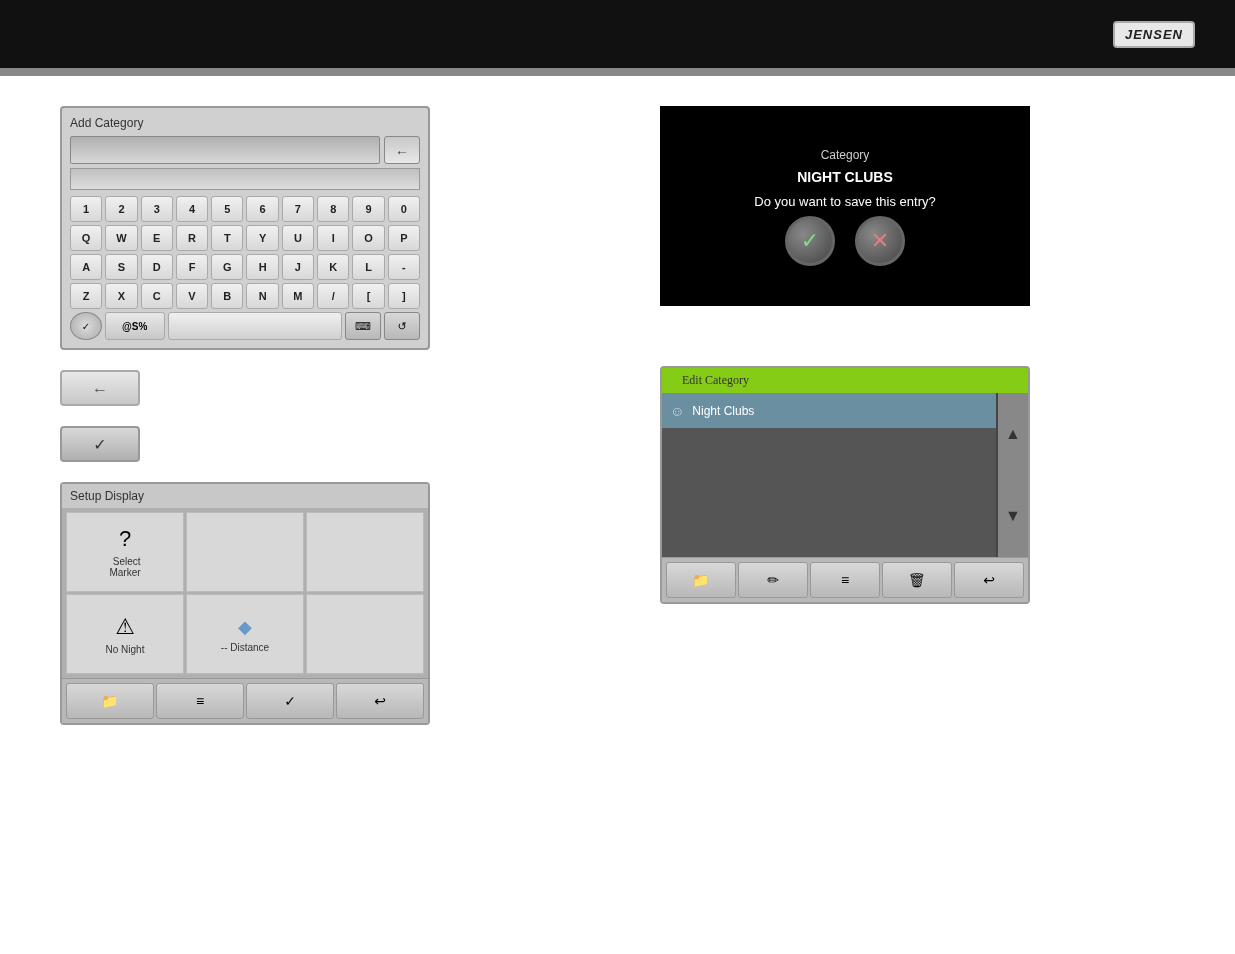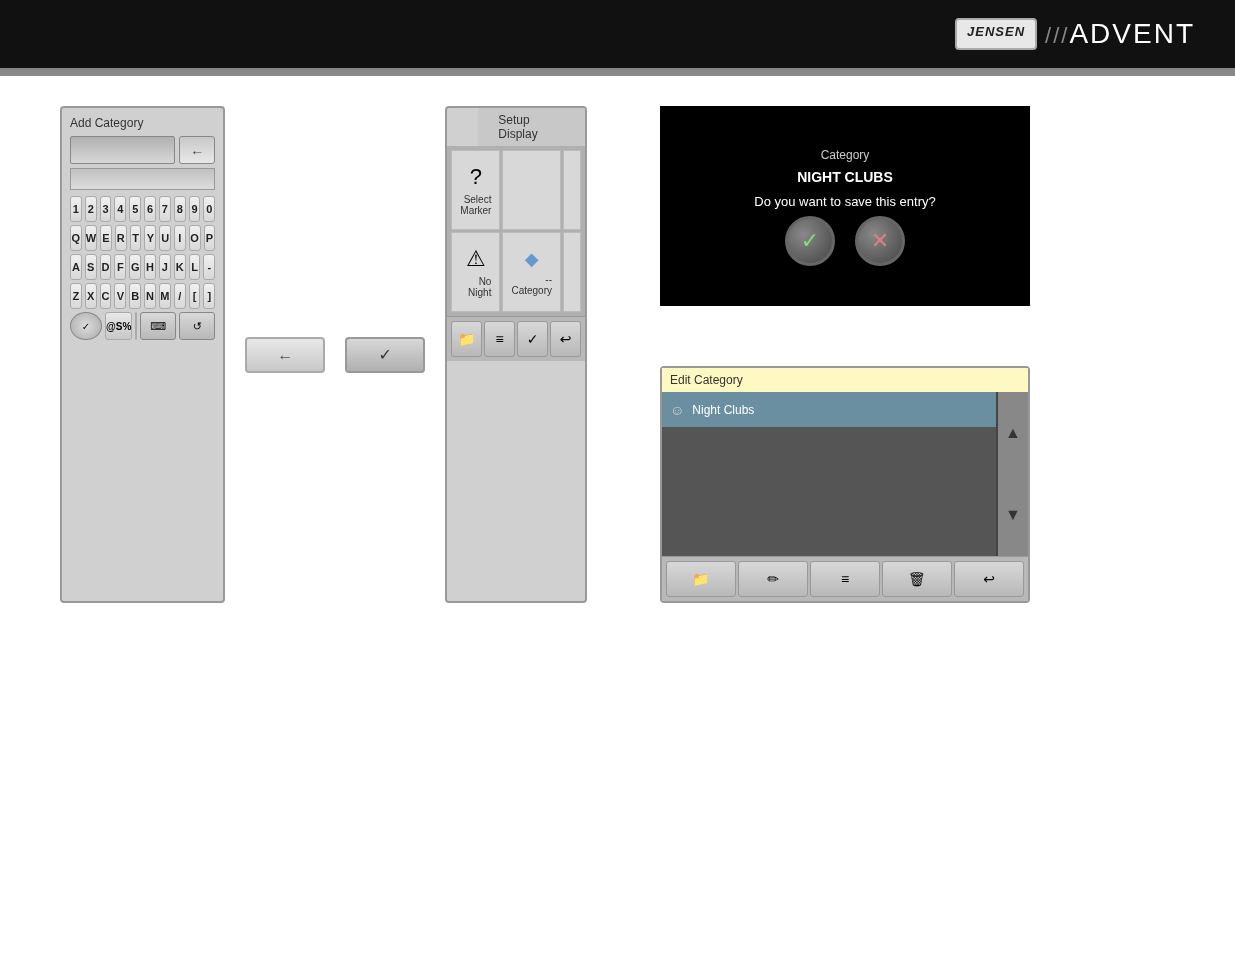--- a/index.html
+++ b/index.html
@@ -429,9 +429,6 @@
 <div class="header">
   <div class="header-logo">
     <div class="jensen-logo">JENSEN</div>
-    <div class="advent-logo">
-      <span style="color:#888; font-weight:100; font-size:22px;">///</span><span style="font-weight:300; letter-spacing:2px;">ADVENT</span>
-    </div>
   </div>
 </div>
 <div class="subheader"></div>

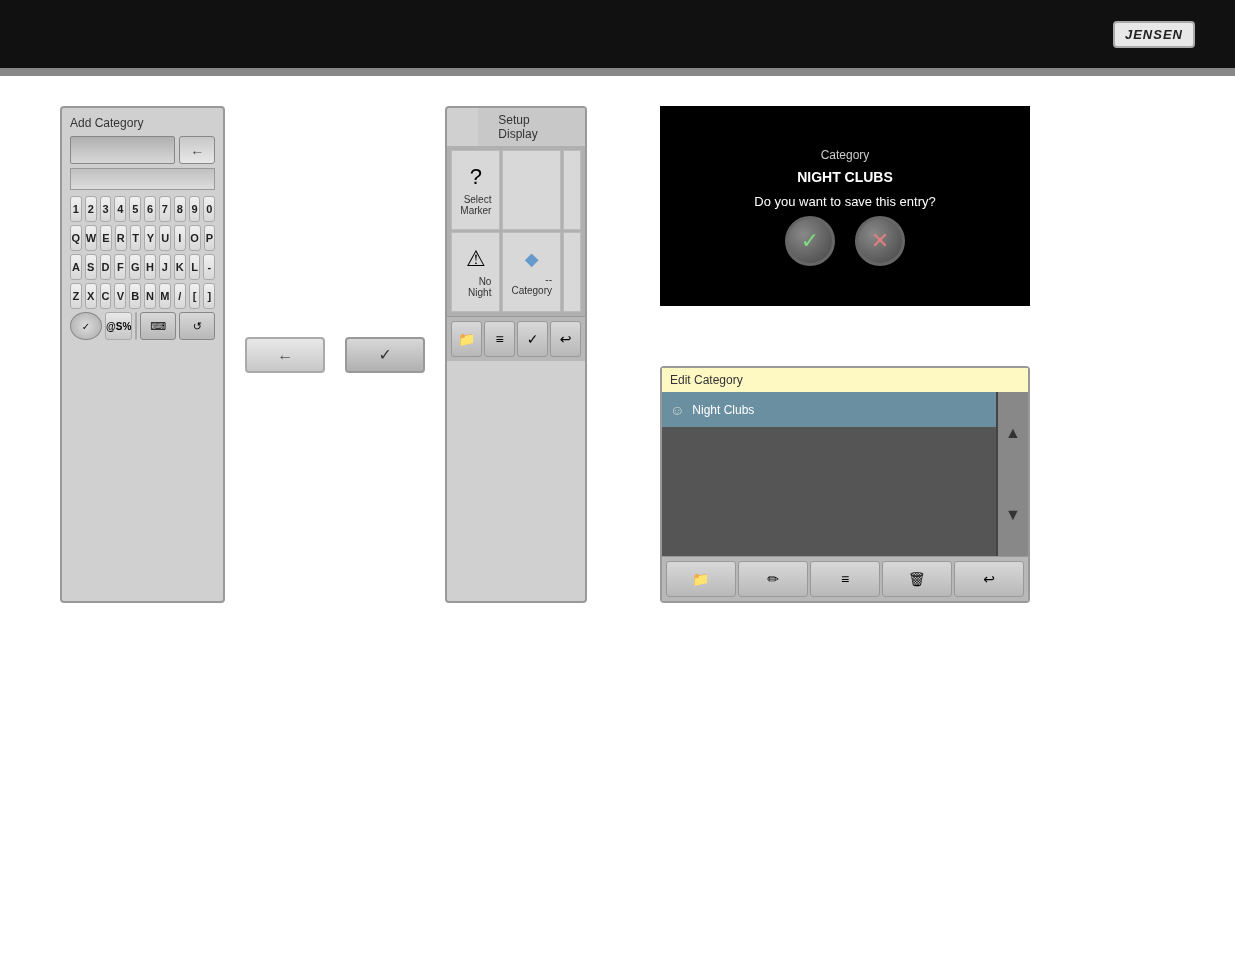--- a/index.html
+++ b/index.html
@@ -63,7 +63,7 @@
     
     .left-col {
       display: flex;
-      flex-direction: row;
+      flex-direction: column;
       gap: 20px;
       width: 380px;
     }

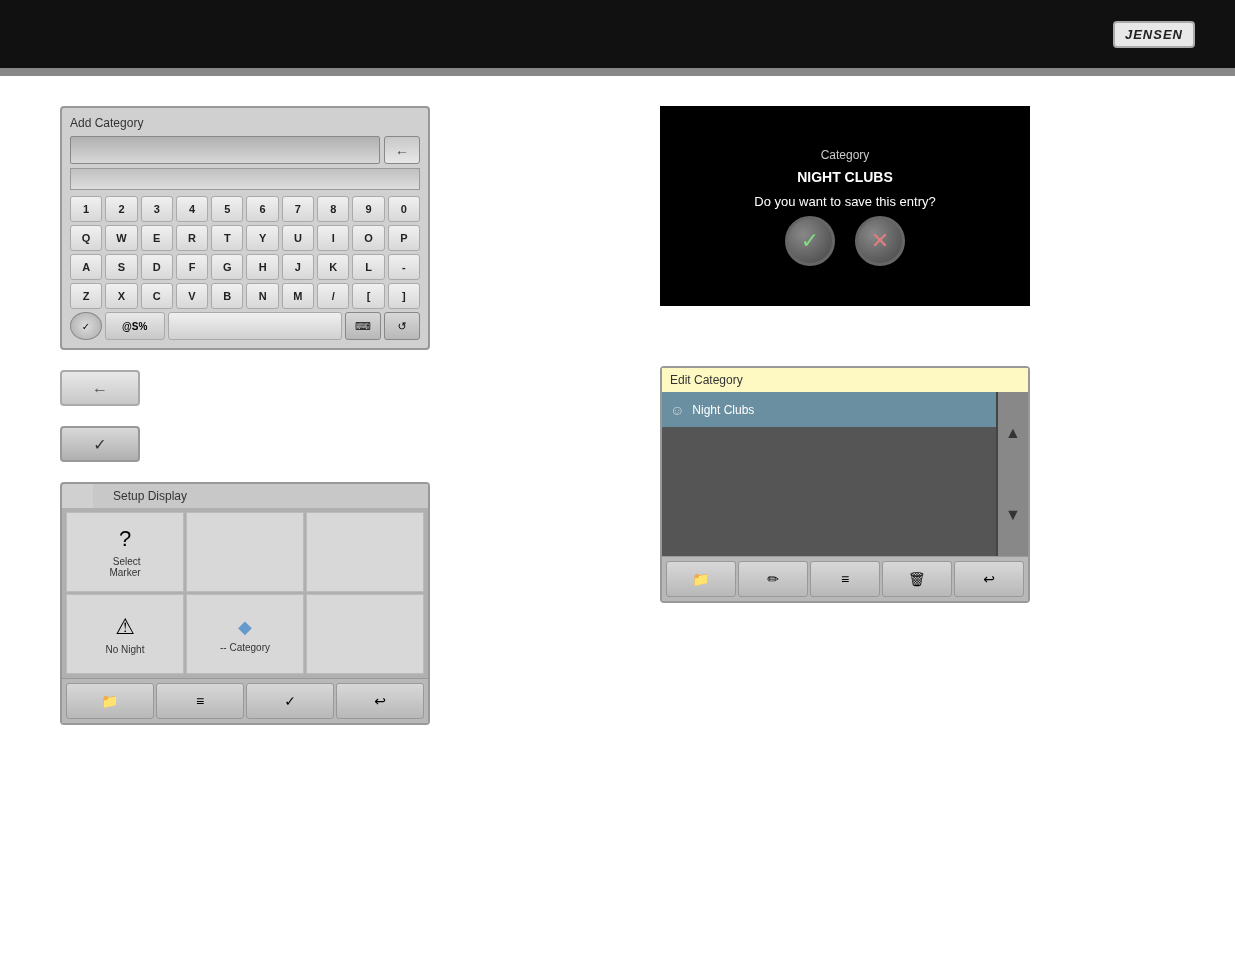--- a/index.html
+++ b/index.html
@@ -338,8 +338,9 @@
     .edit-title {
       font-size: 12px;
       color: #333;
-      padding: 5px 8px;
-      background: #fef9c3;
+      padding: 5px 20px;
+      background: #84cc16;
+      font-family: Liberation Serif, serif;
     }
     .edit-list {
       display: flex;

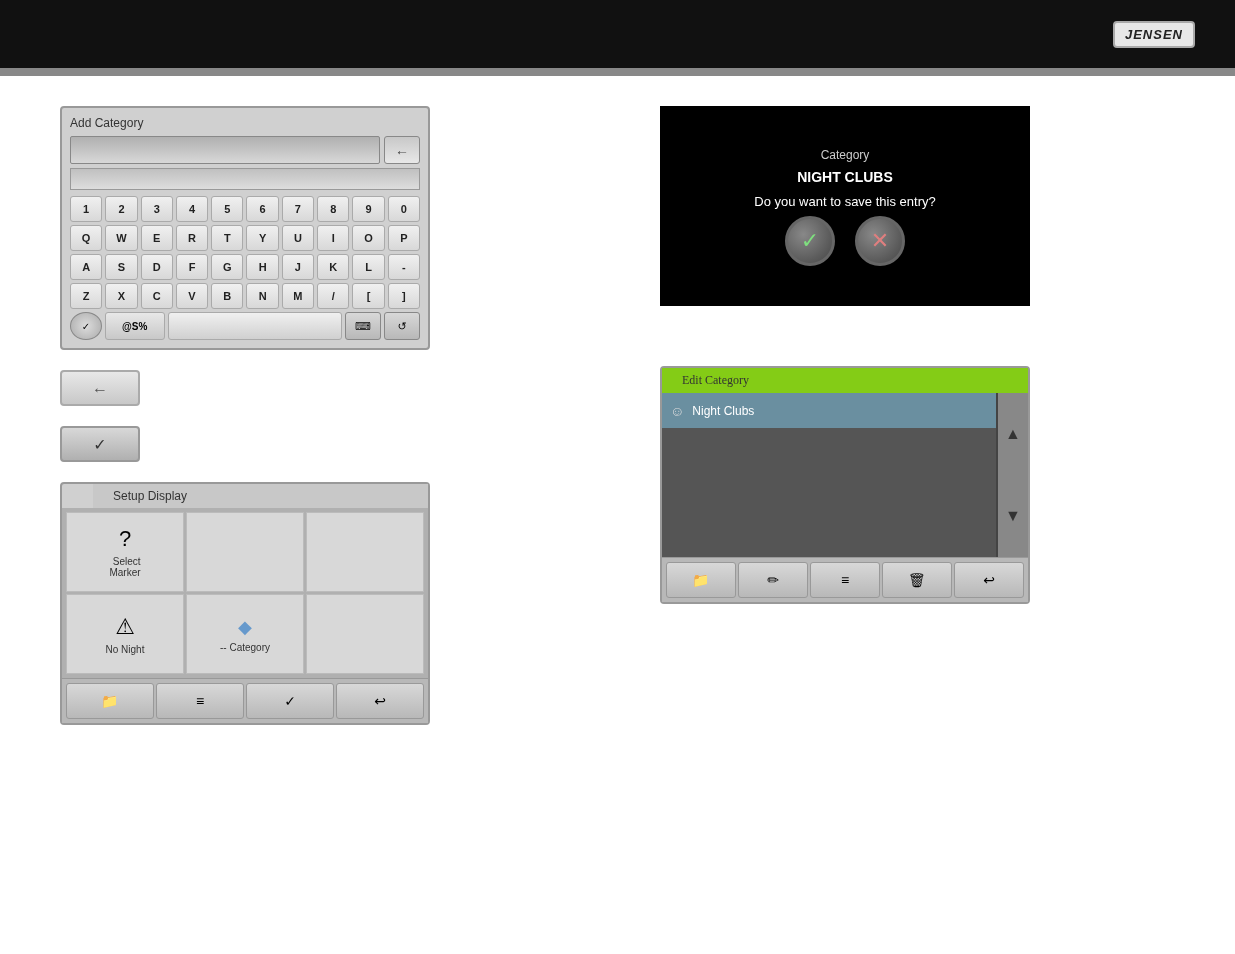--- a/index.html
+++ b/index.html
@@ -232,9 +232,8 @@
     .setup-title {
       font-size: 12px;
       color: #333;
-      padding: 5px 20px;
+      padding: 5px 8px;
       background: #c8c8c8;
-      margin-left: 31px;
     }
     .setup-grid {
       display: grid;

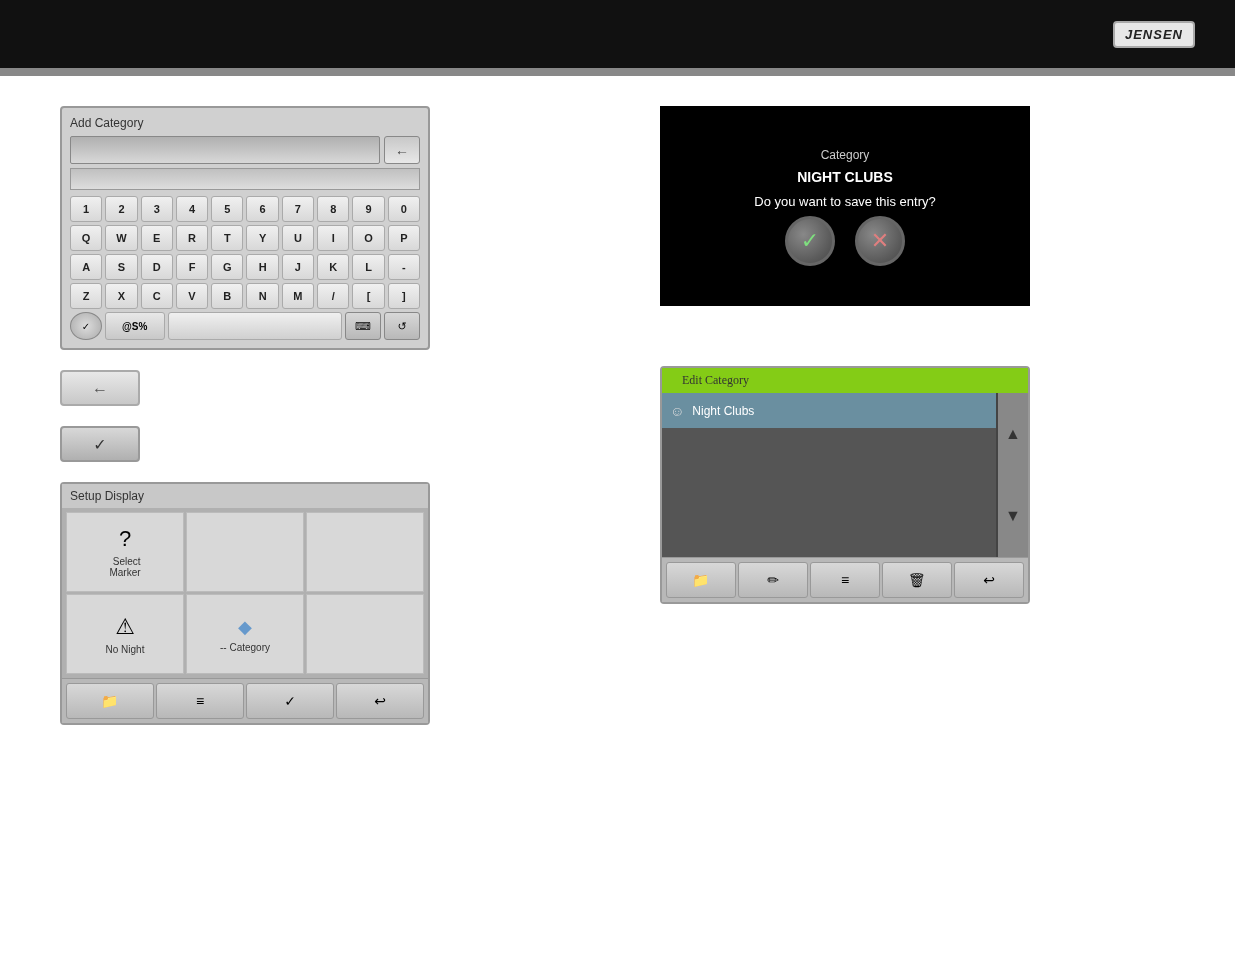--- a/index.html
+++ b/index.html
@@ -530,7 +530,7 @@
         </div>
         <div class="setup-cell">
           <span class="setup-icon" style="font-size:18px; color:#6699cc;">◆</span>
-          <span class="setup-cell-label">-- Category</span>
+          <span class="setup-cell-label">-- Distance</span>
         </div>
         <div class="setup-cell"></div>
       </div>

